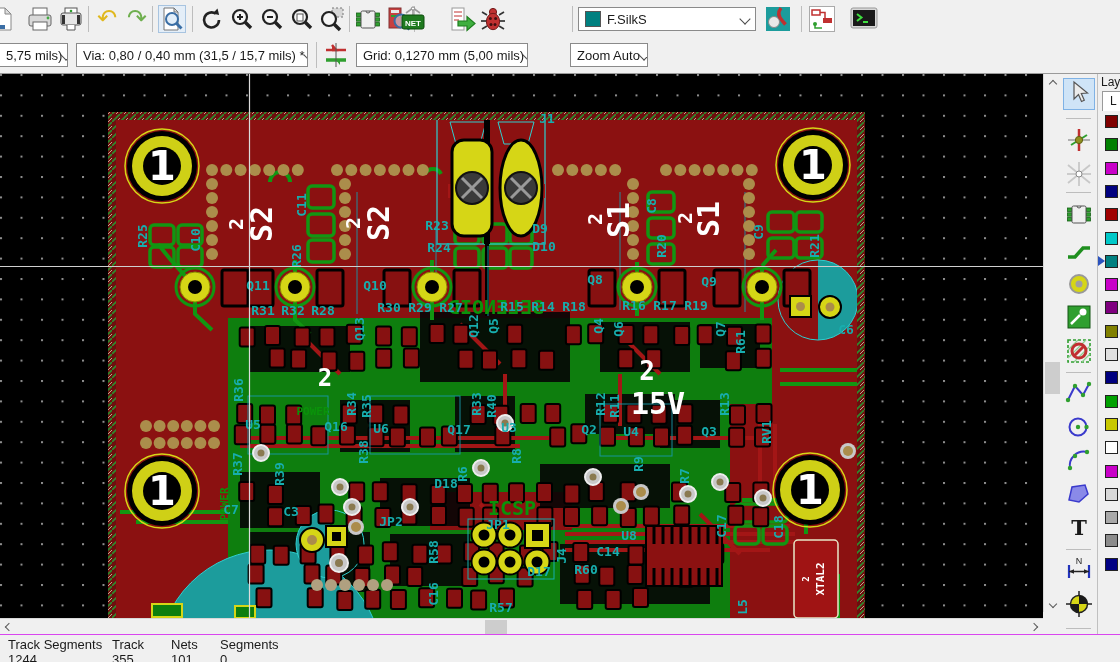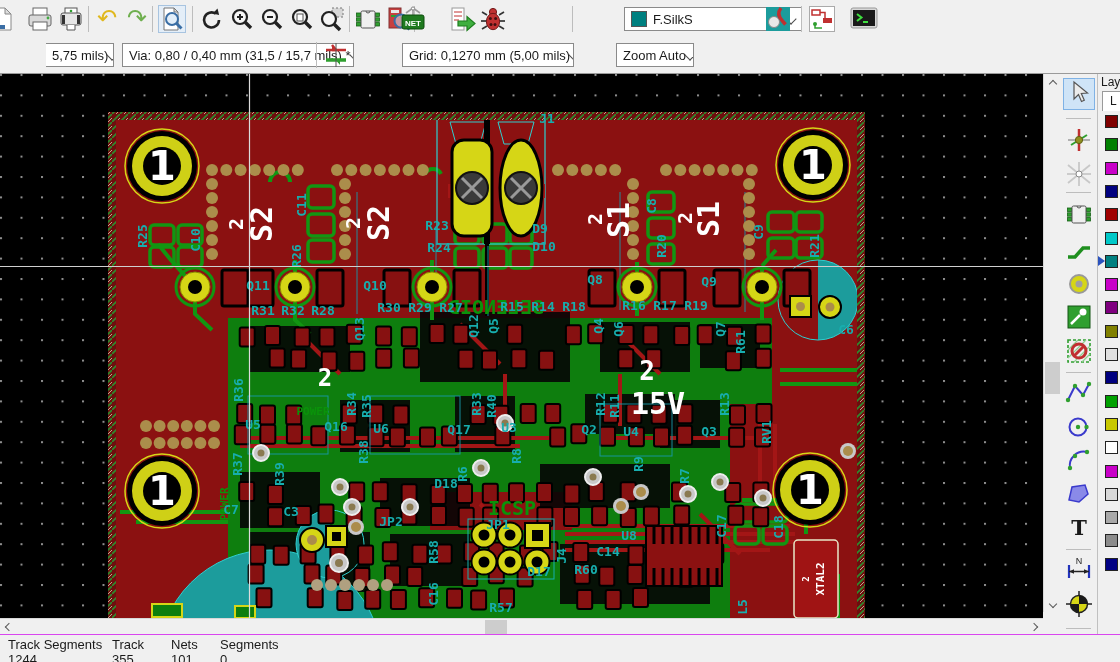--- a/index.html
+++ b/index.html
@@ -13,7 +13,7 @@
   .tbi svg{display:block;}
   .sep{position:absolute;top:6px;width:1px;height:26px;background:#bdbdbd;}
   .combo{position:absolute;height:24px;background:#fff;border:1px solid #8a8a8a;
-         display:flex;align-items:center;padding:0 6px;box-sizing:border-box;white-space:nowrap;overflow:hidden;margin-left:46px;}
+         display:flex;align-items:center;padding:0 6px;box-sizing:border-box;white-space:nowrap;overflow:hidden;}
   .combo .chev{margin-left:auto;}
   .chev{display:inline-block;width:7px;height:7px;border-right:1.7px solid #4a4a4a;
         border-bottom:1.7px solid #4a4a4a;transform:rotate(45deg);flex:0 0 auto;}

